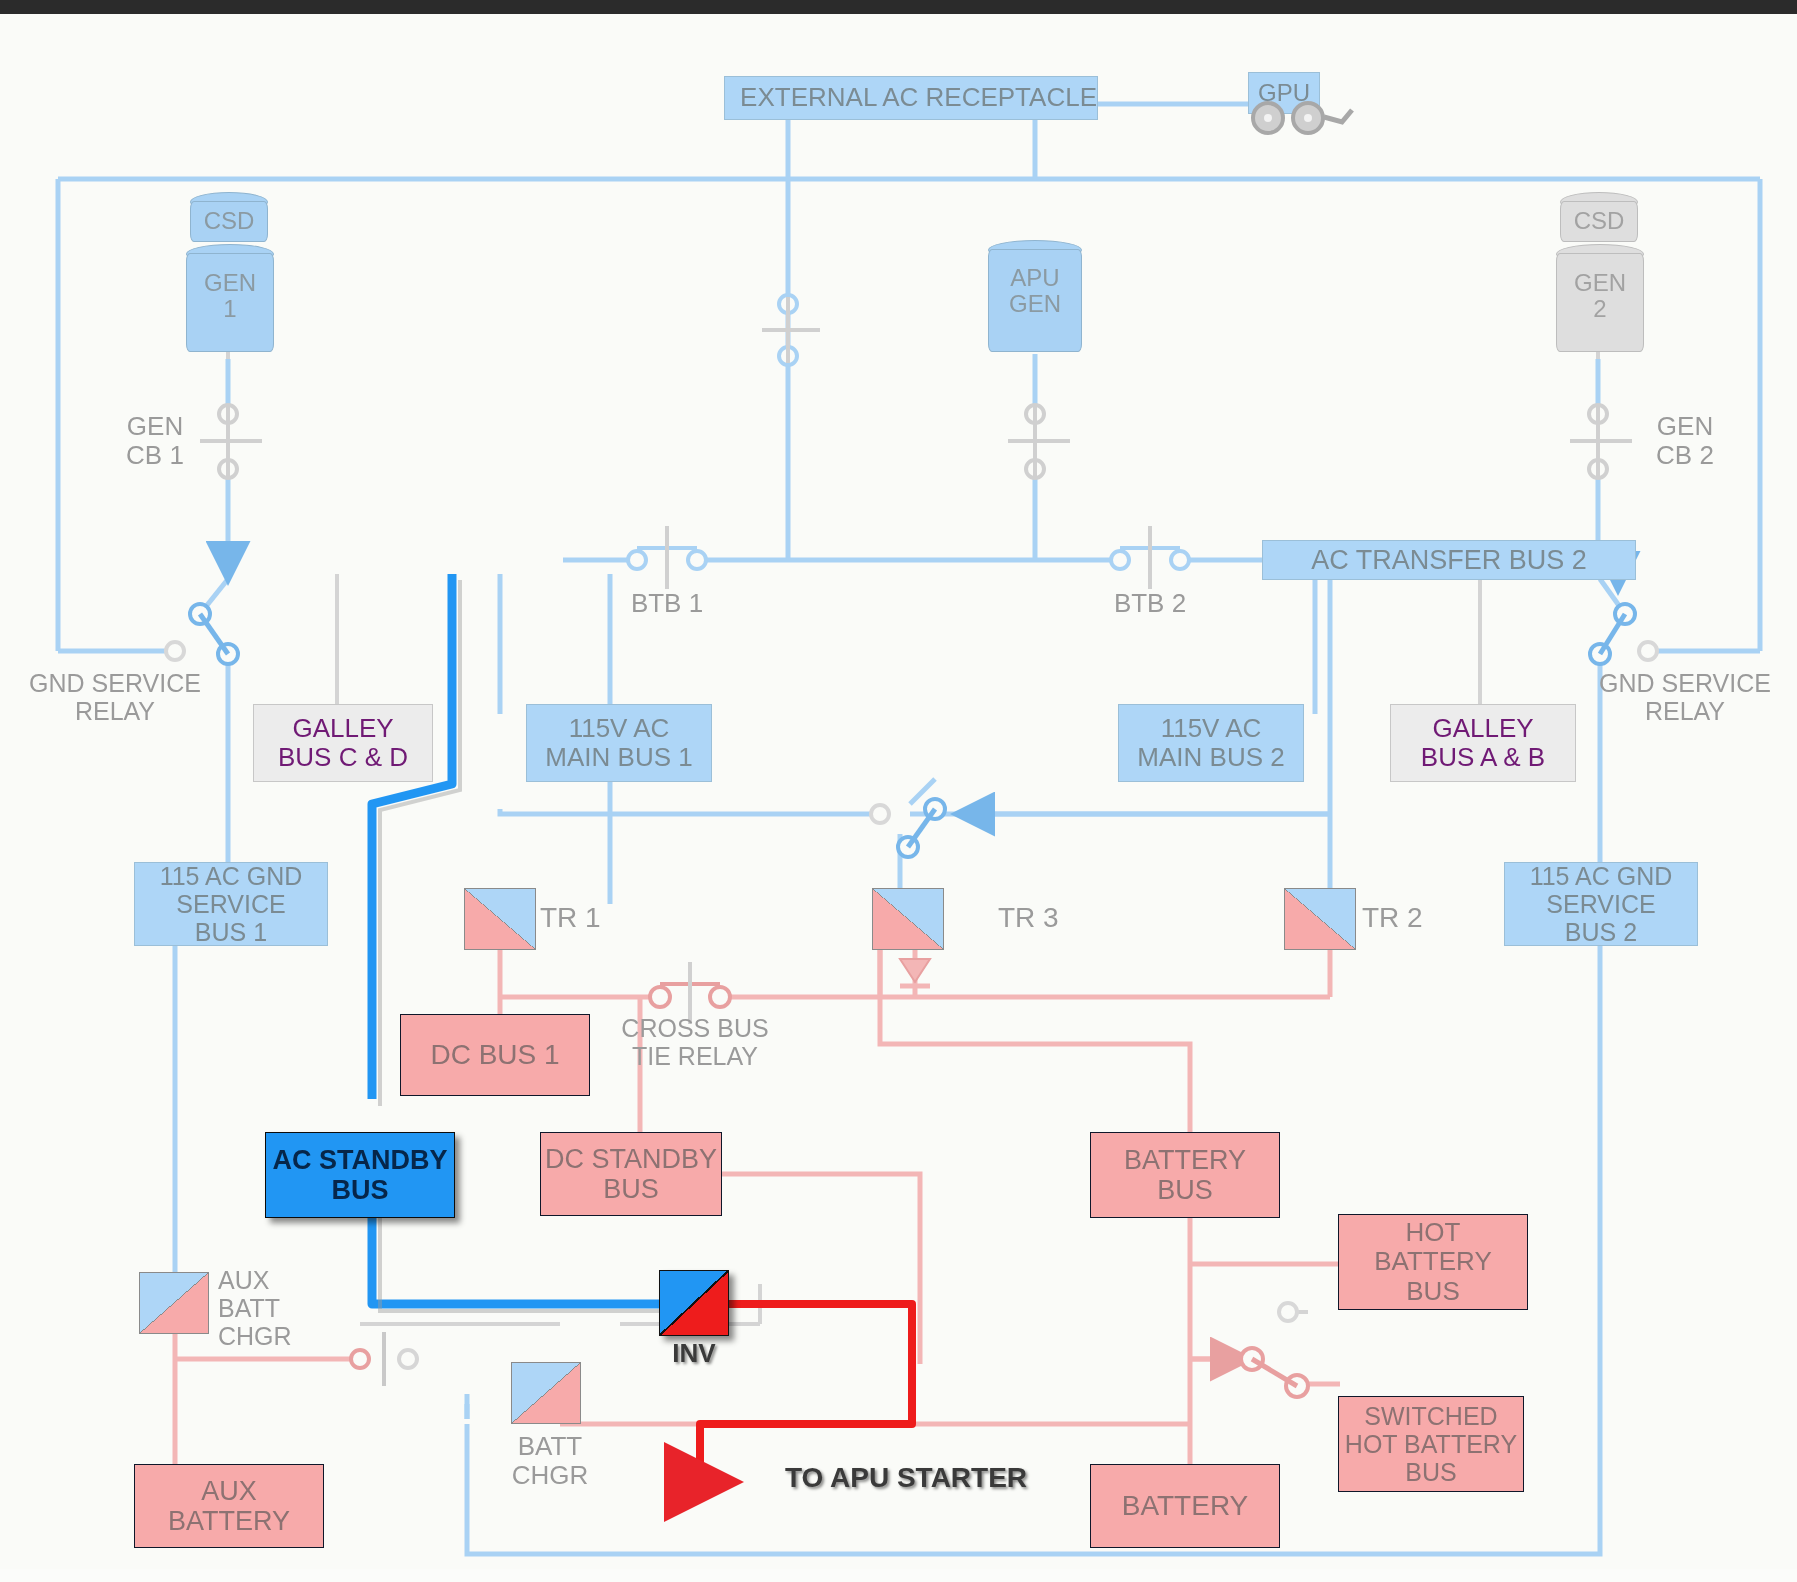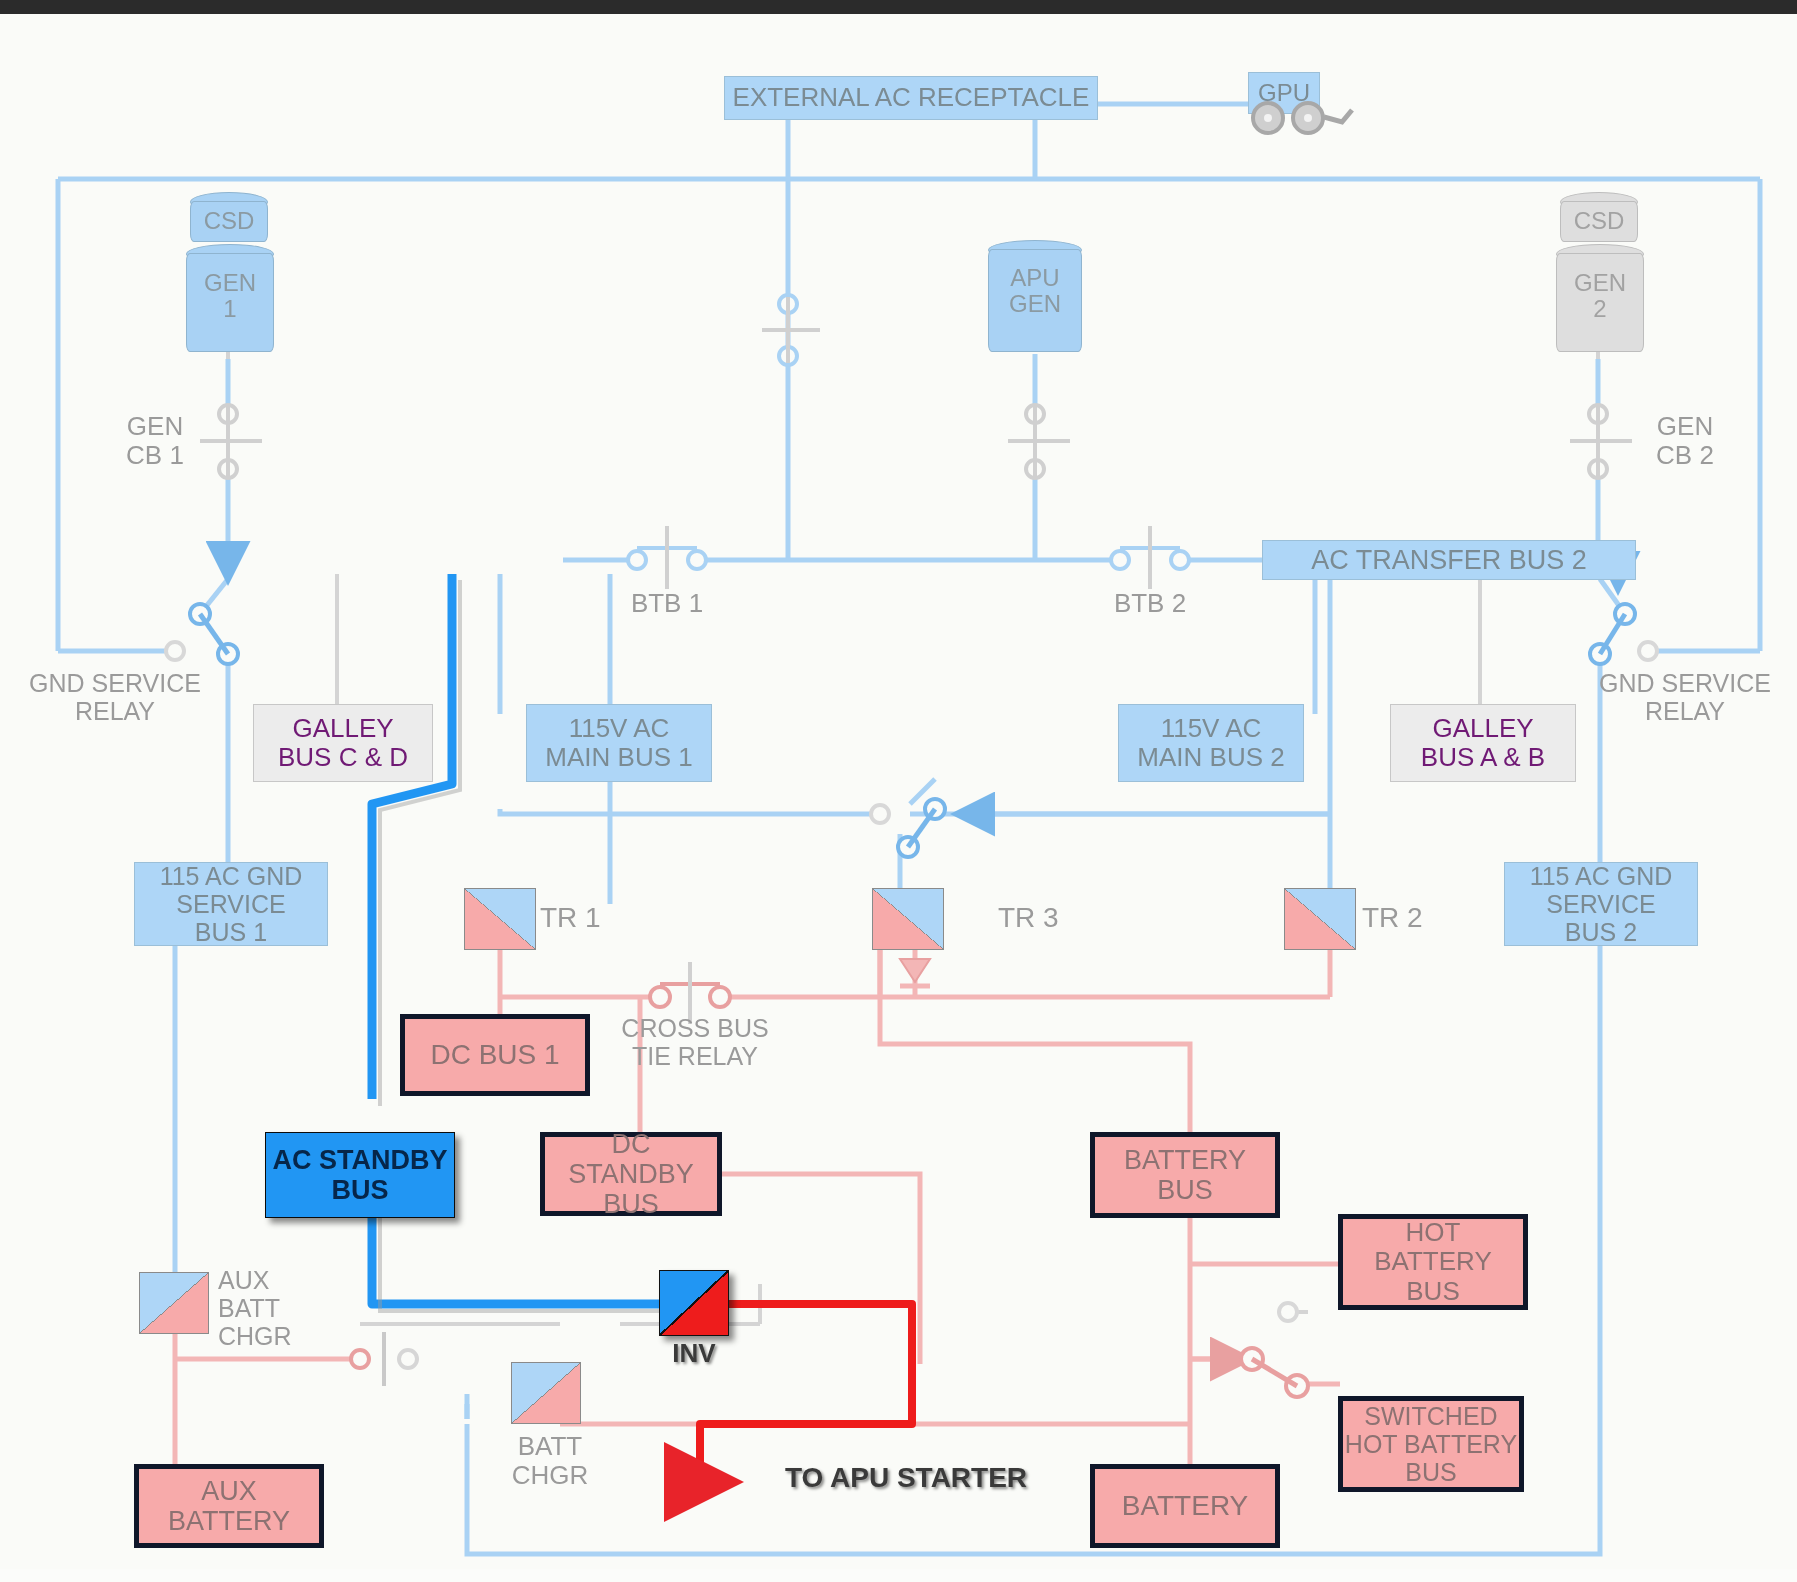--- a/index.html
+++ b/index.html
@@ -229,7 +229,7 @@
       </g>
     </svg>
 
-    <div class="node bus-blue" style="left:724px;top:62px;width:374px;height:44px;font-size:26px;">
+    <div class="node bus-blue" style="left:724px;top:62px;width:374px;height:44px;font-size:26px;justify-content:flex-end;">
       <span>EXTERNAL AC RECEPTACLE</span>
     </div>
 

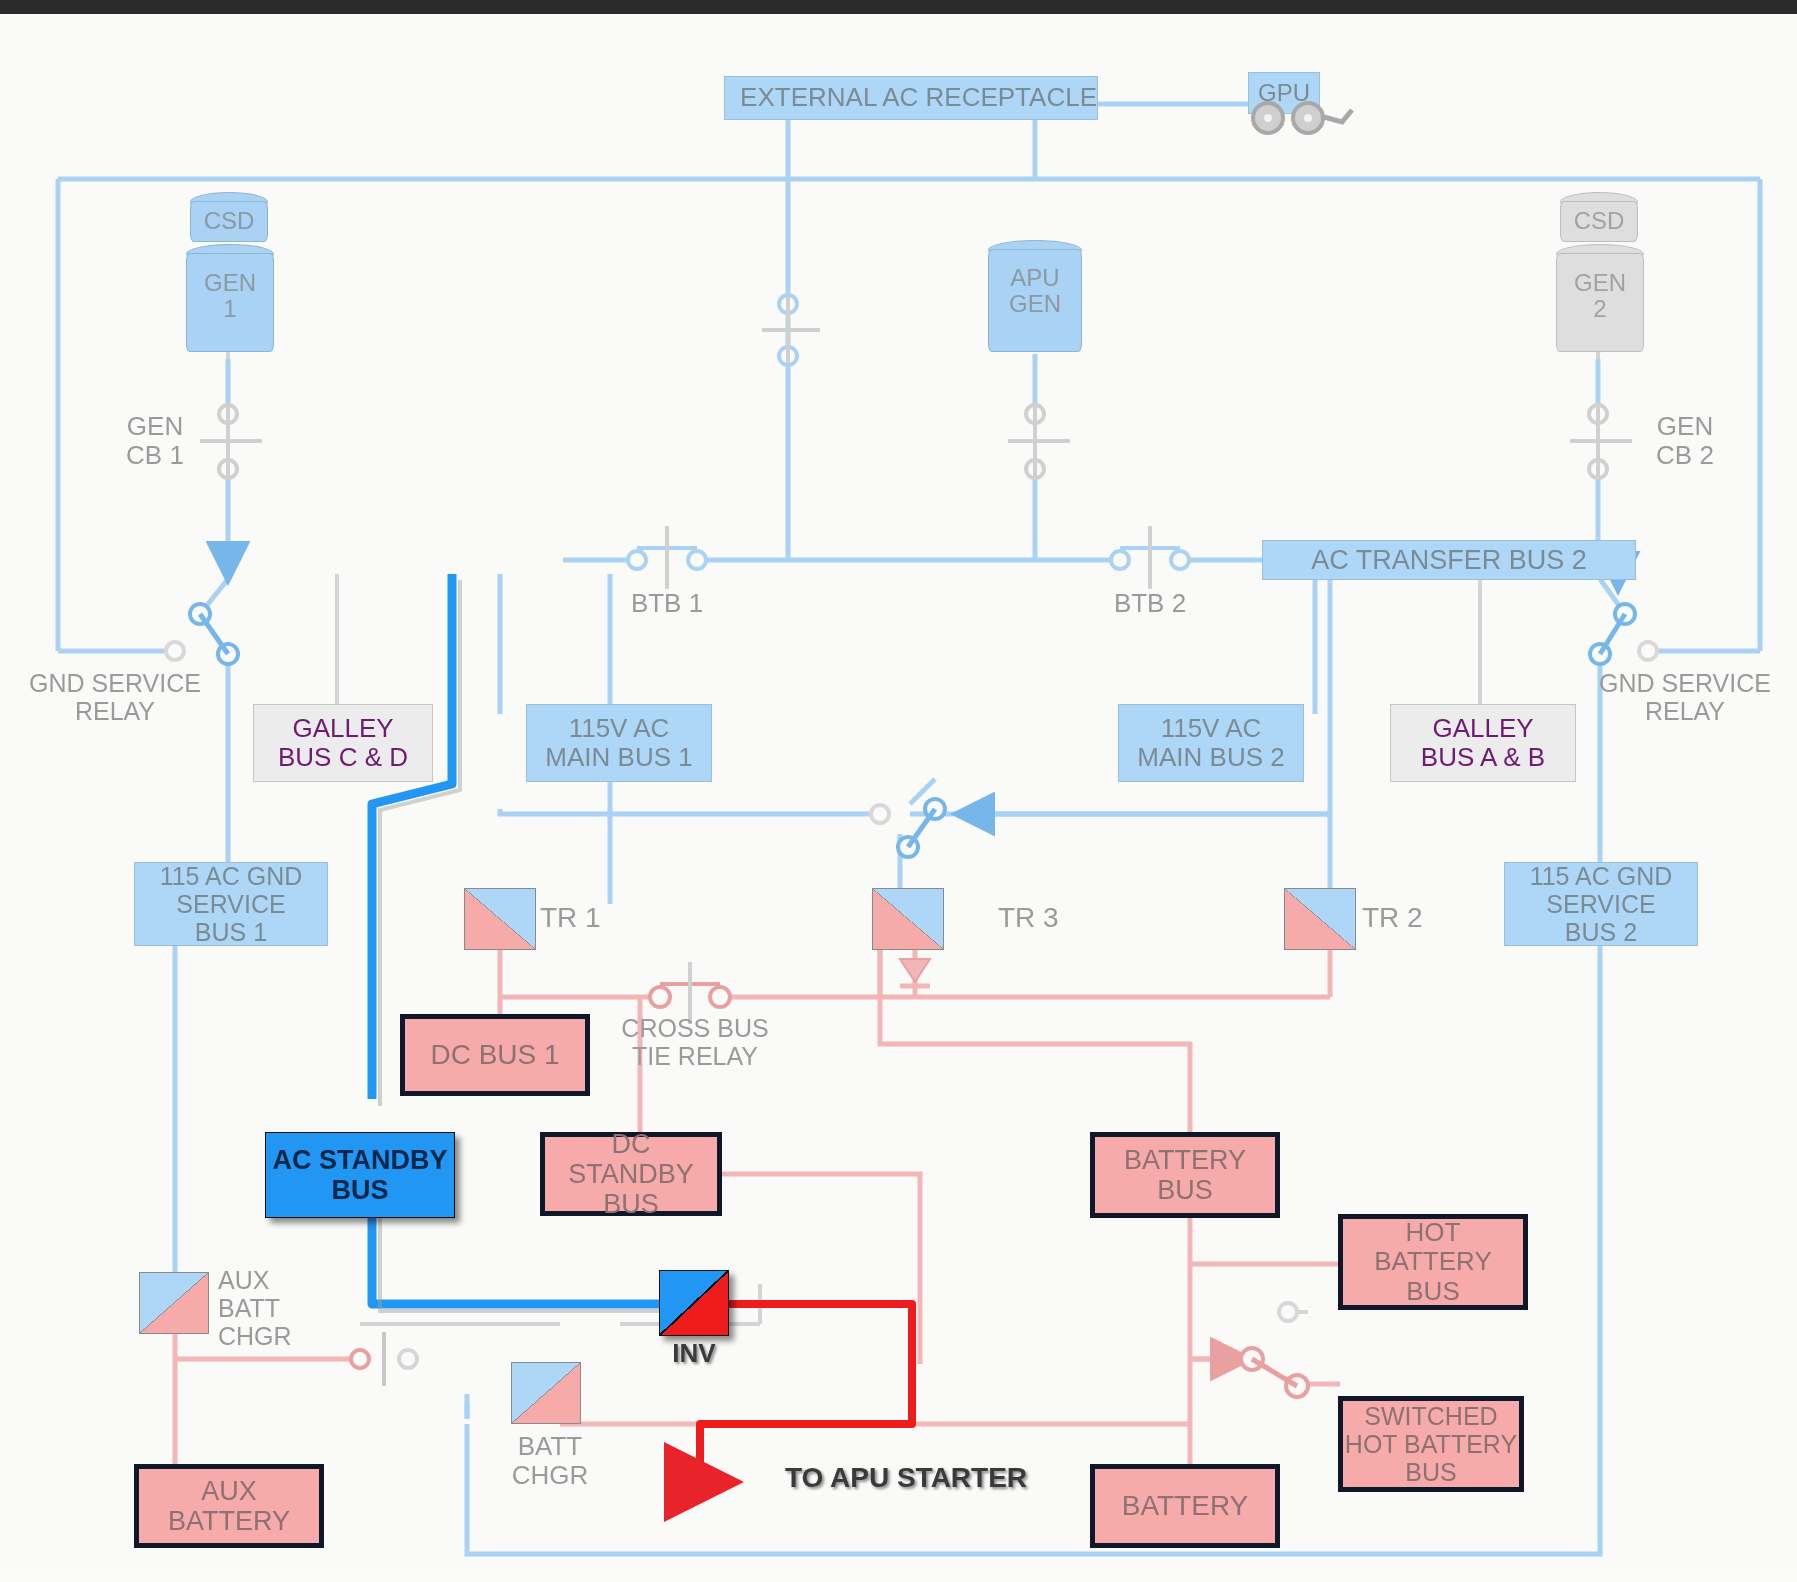--- a/index.html
+++ b/index.html
@@ -13,7 +13,7 @@
         text-align:center;line-height:1.12;}
   .bus-blue{background:#aed6f7;border:1px solid #9bbfd8;color:#7b8b93;}
   .bus-grey{background:#ececec;border:1px solid #c7c7c7;color:#701a75;}
-  .bus-pink{background:#f7aaaa;border:5px solid #0f172a;color:#8d7272;}
+  .bus-pink{background:#f7aaaa;border:1px solid #0f172a;color:#8d7272;}
   .bus-hi{background:#2196f3;border:1px solid #0b0b0b;color:#06264a;
           box-shadow:5px 5px 6px rgba(0,0,0,.45);font-weight:bold;}
   .lbl{position:absolute;color:#9a9a9a;text-align:center;line-height:1.12;}

